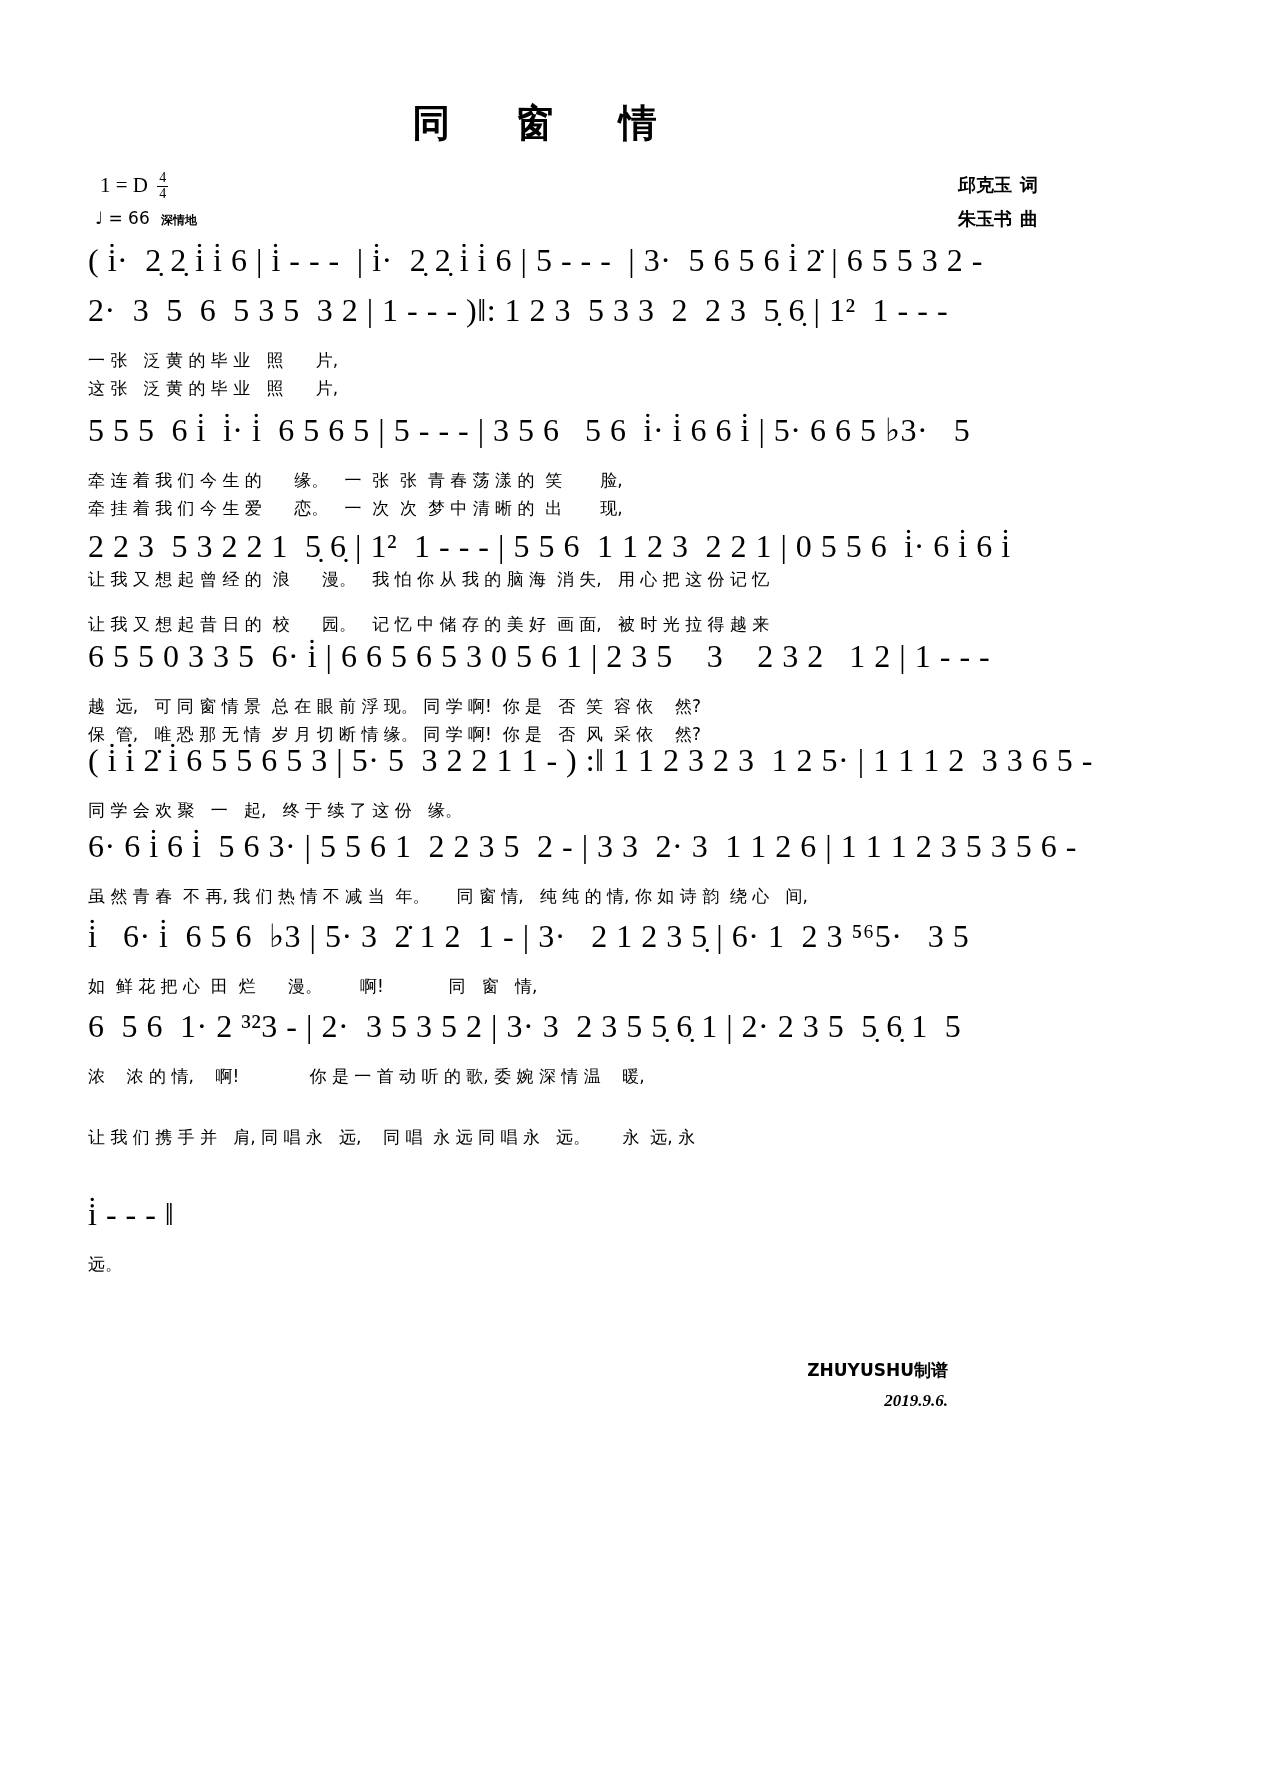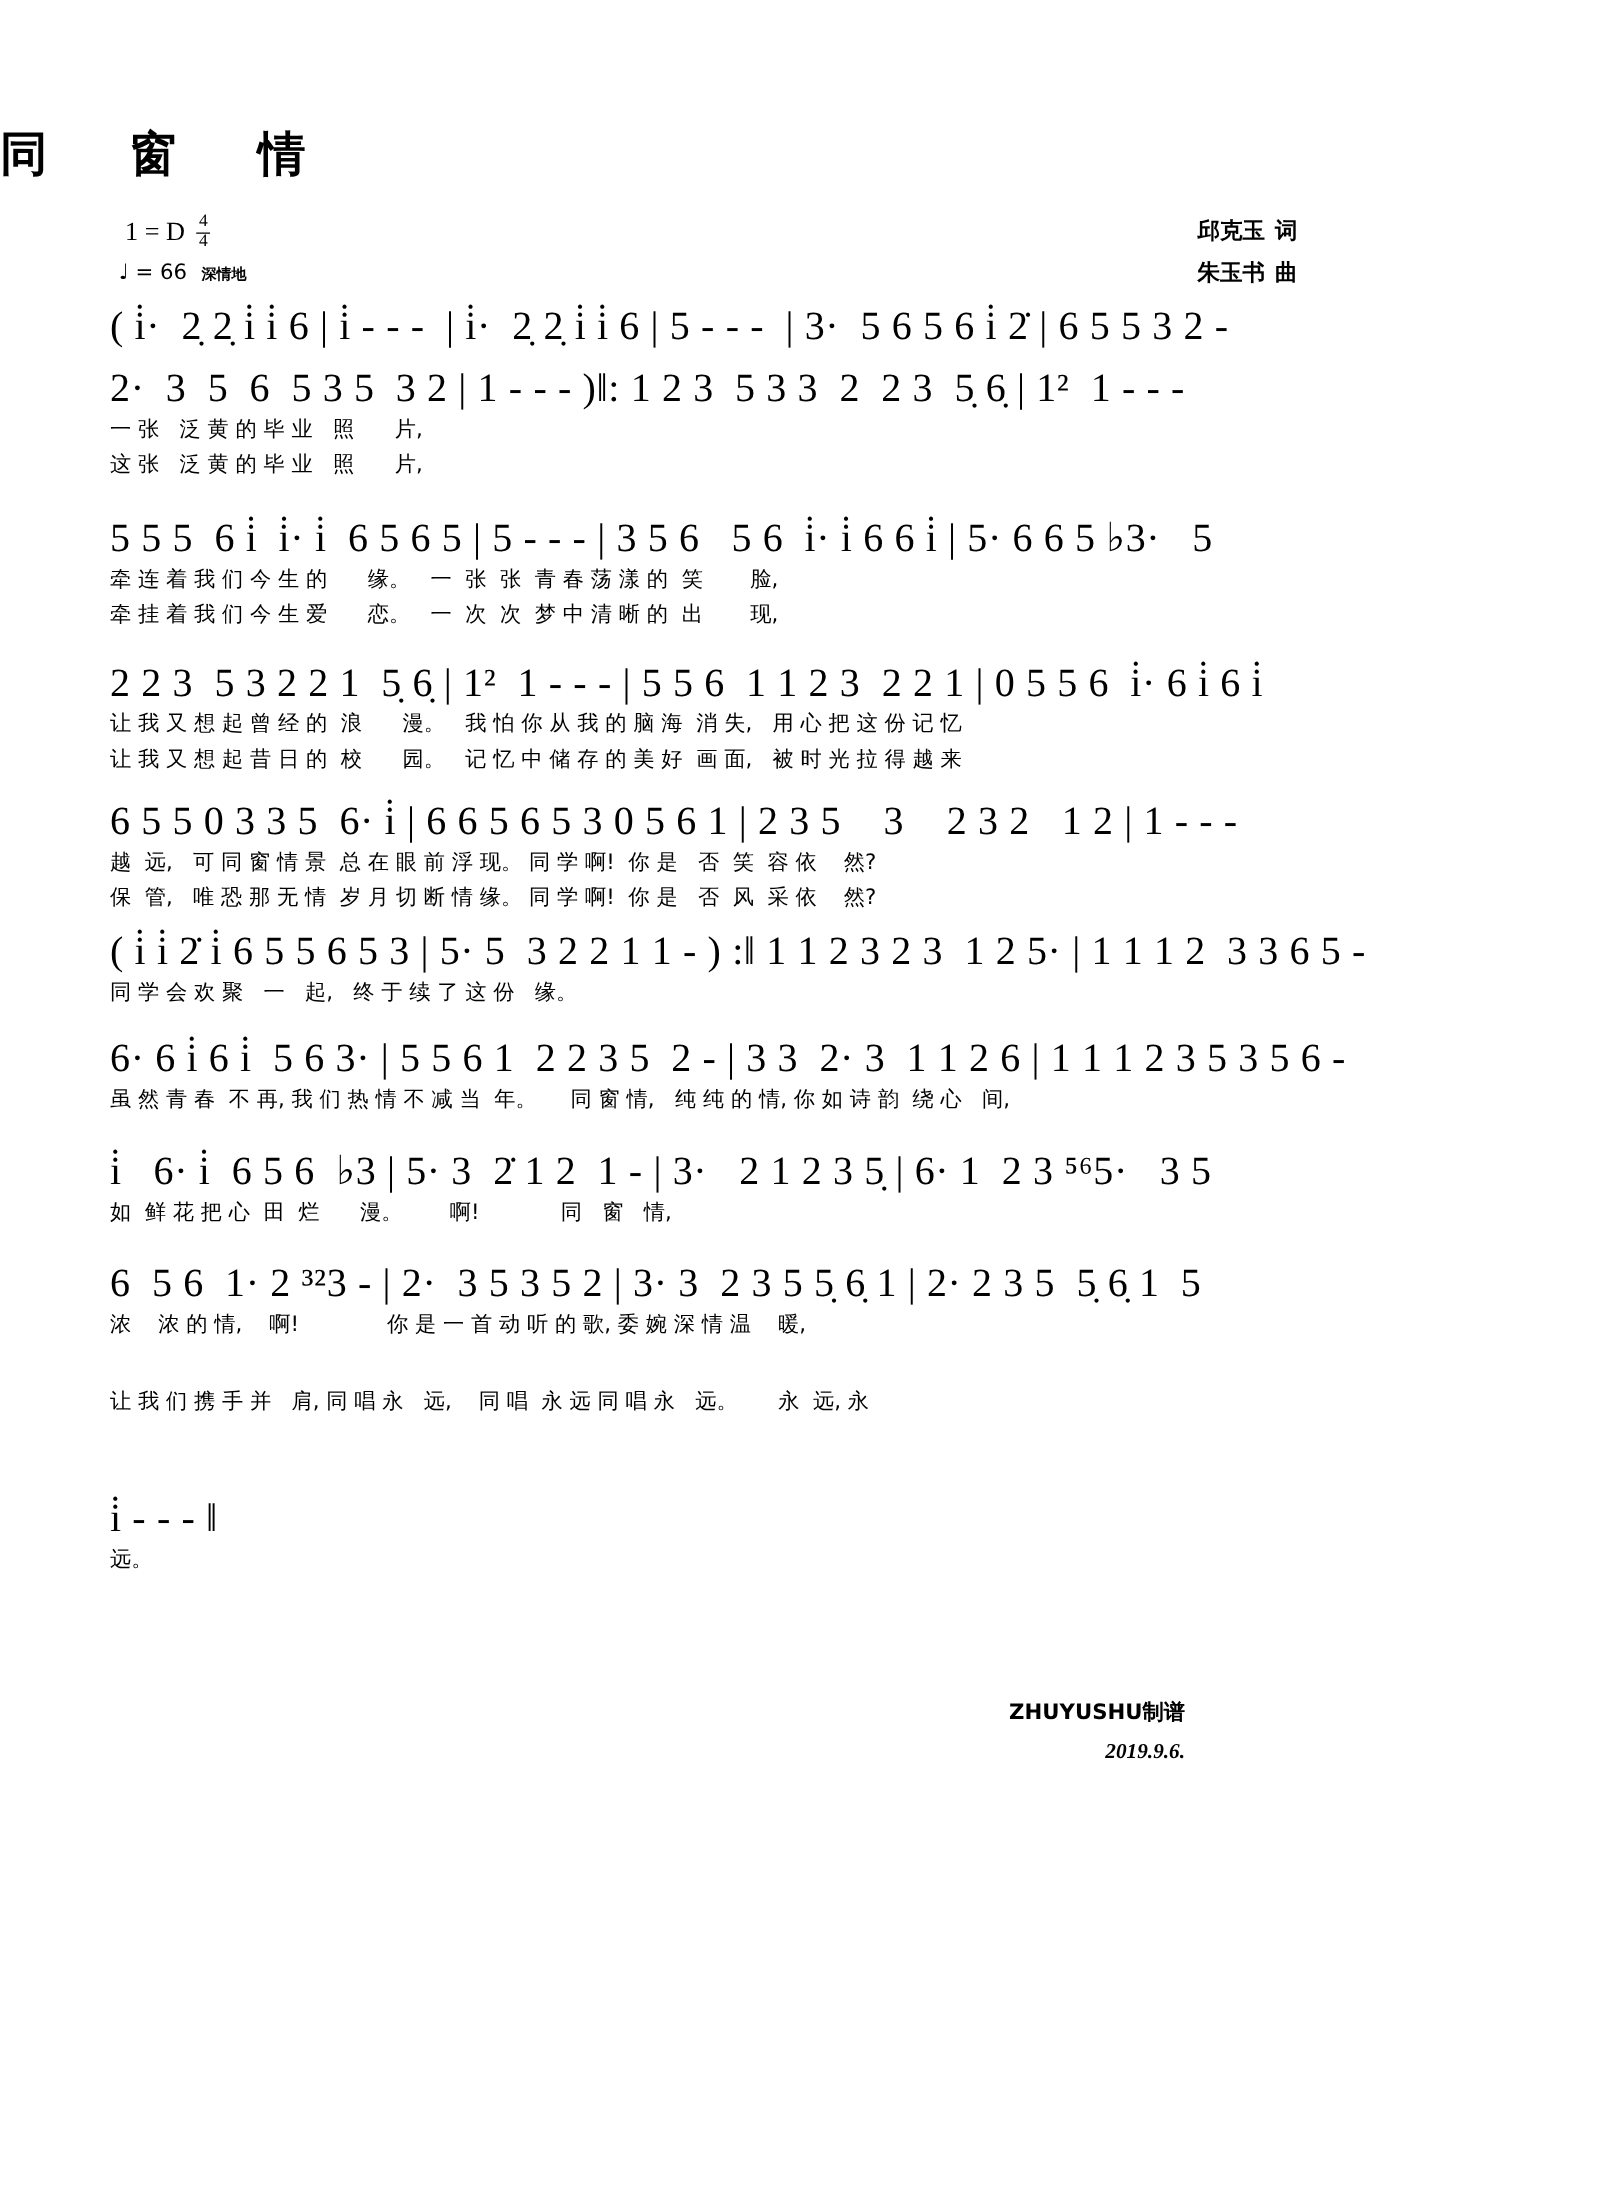--- a/index.html
+++ b/index.html
@@ -27,6 +27,7 @@
     top: 98px;
     left: 0;
     width: 1095px;
+    text-align: center;
     font-size: 38px;
     font-weight: bold;
     letter-spacing: 26px;

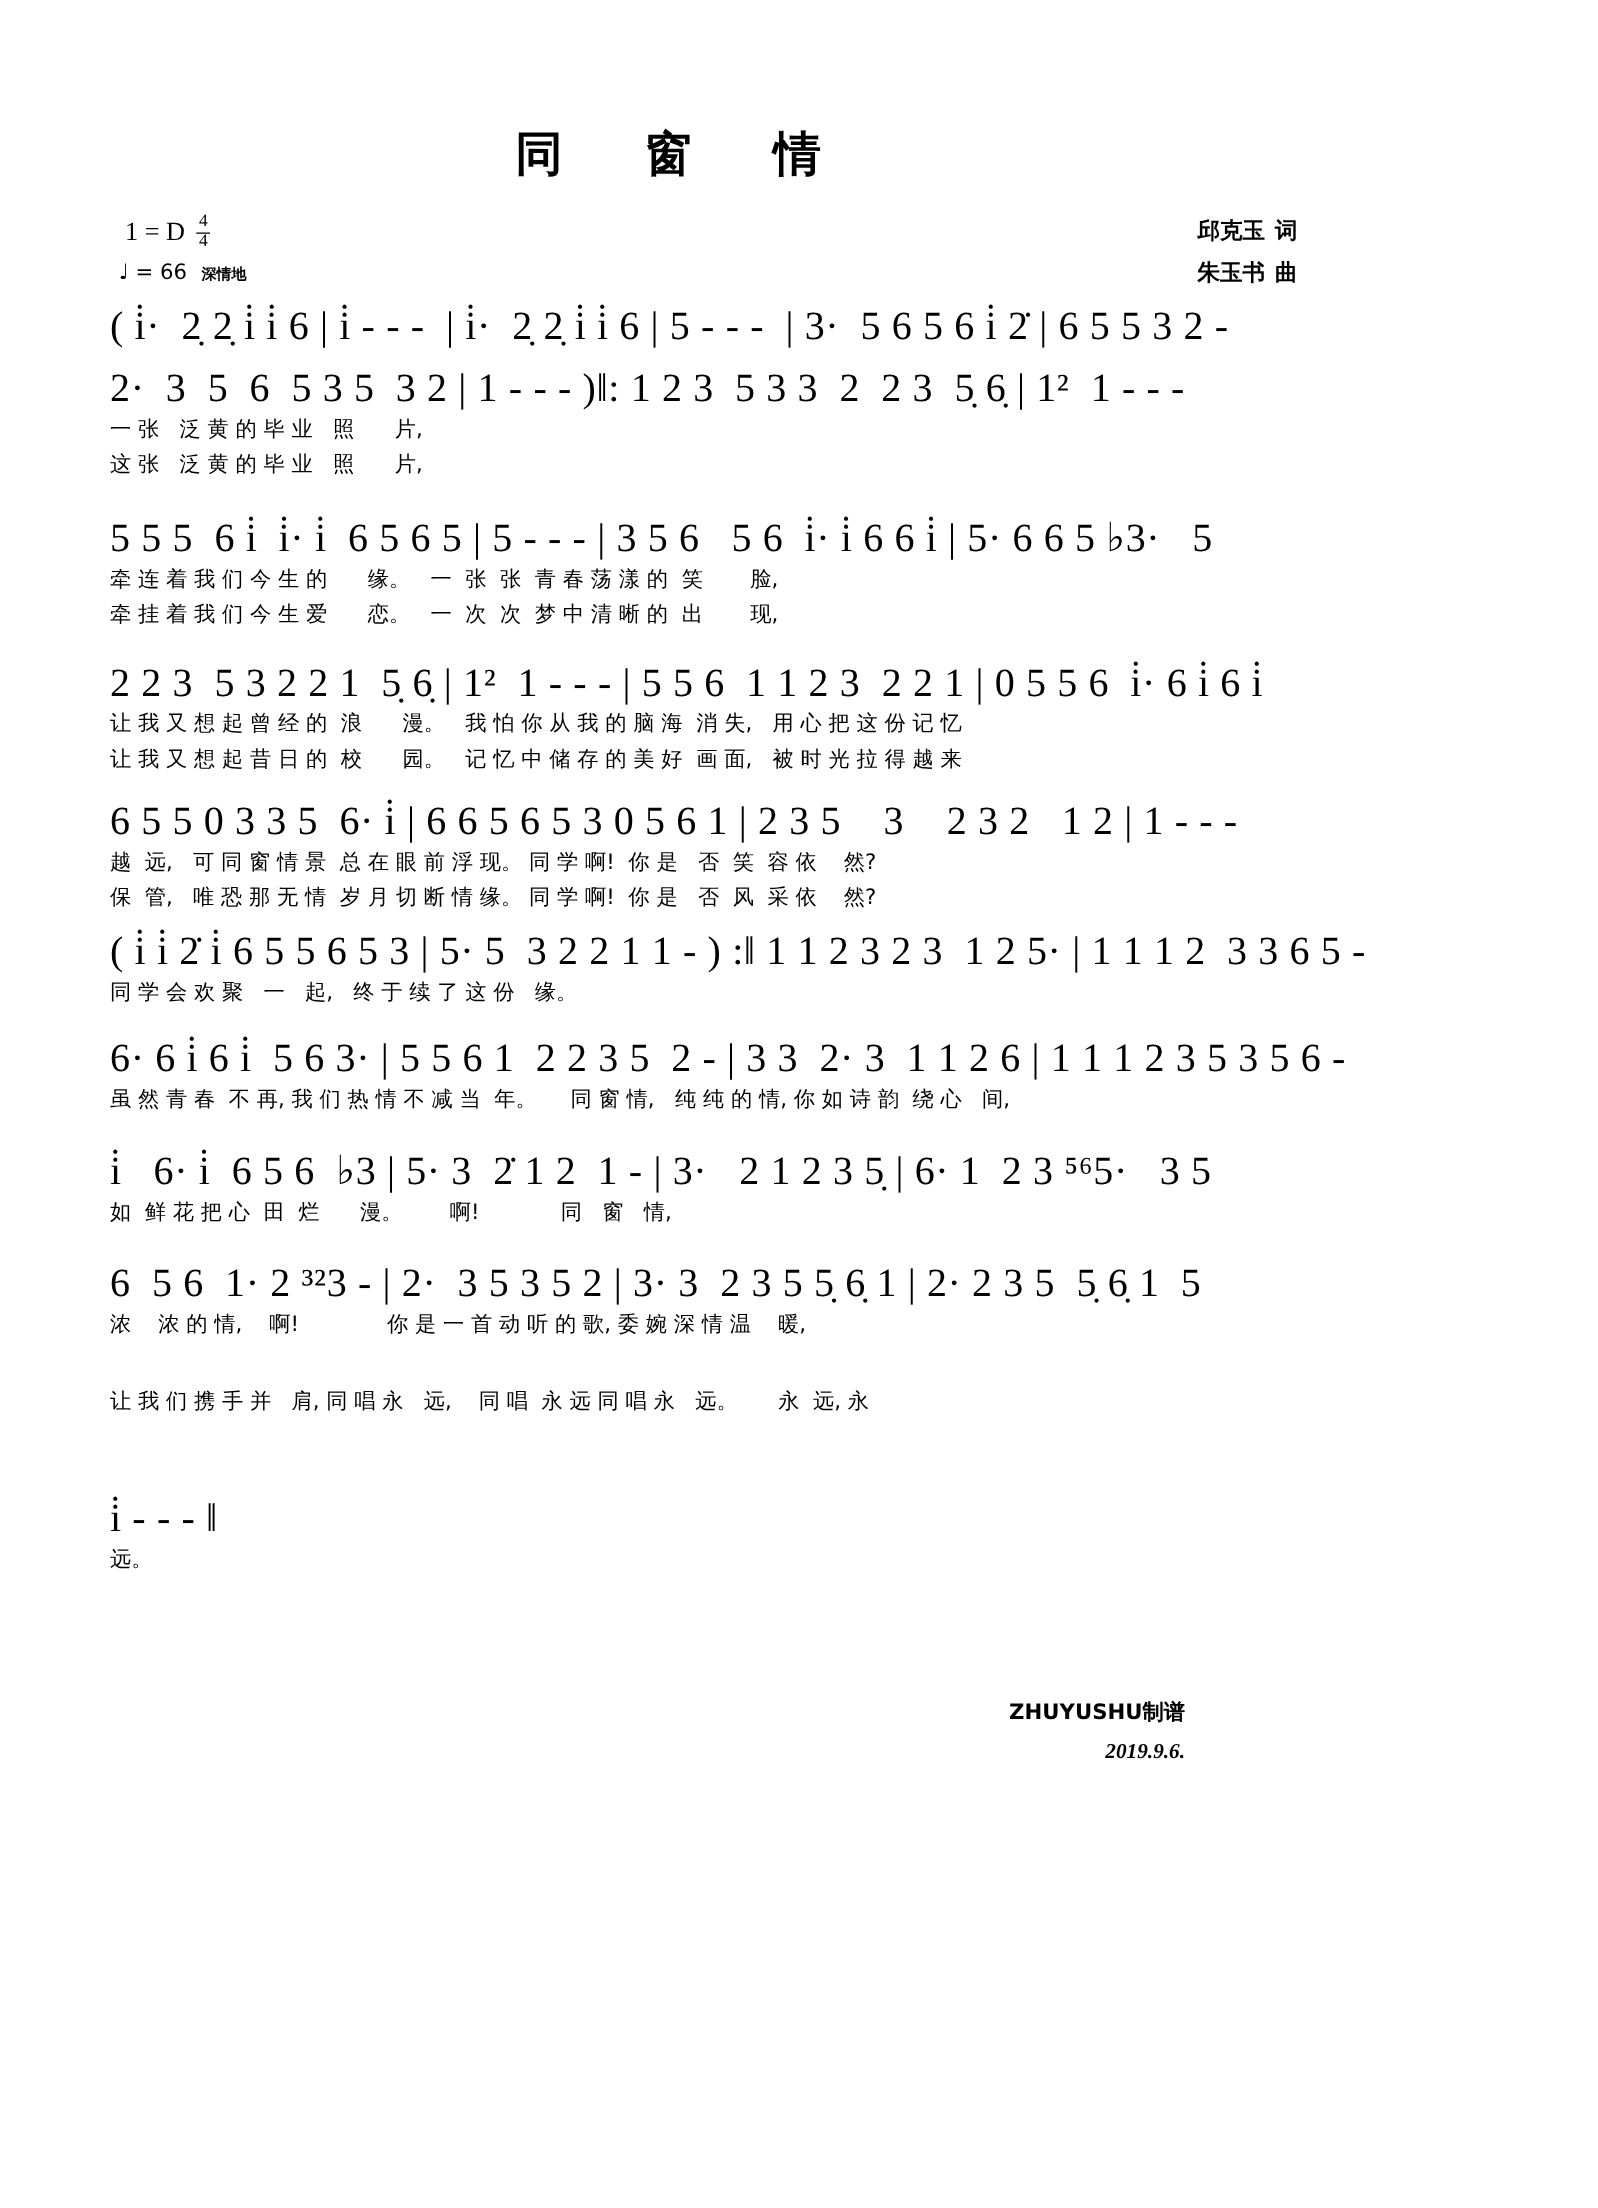--- a/index.html
+++ b/index.html
@@ -97,7 +97,7 @@
     font-family: "DejaVu Sans", sans-serif;
     white-space: pre;
     line-height: 1.6;
-    margin-top: 2px;
+    margin-top: 18px;
   }
   .lyric2 { margin-top: 1px; }
 

